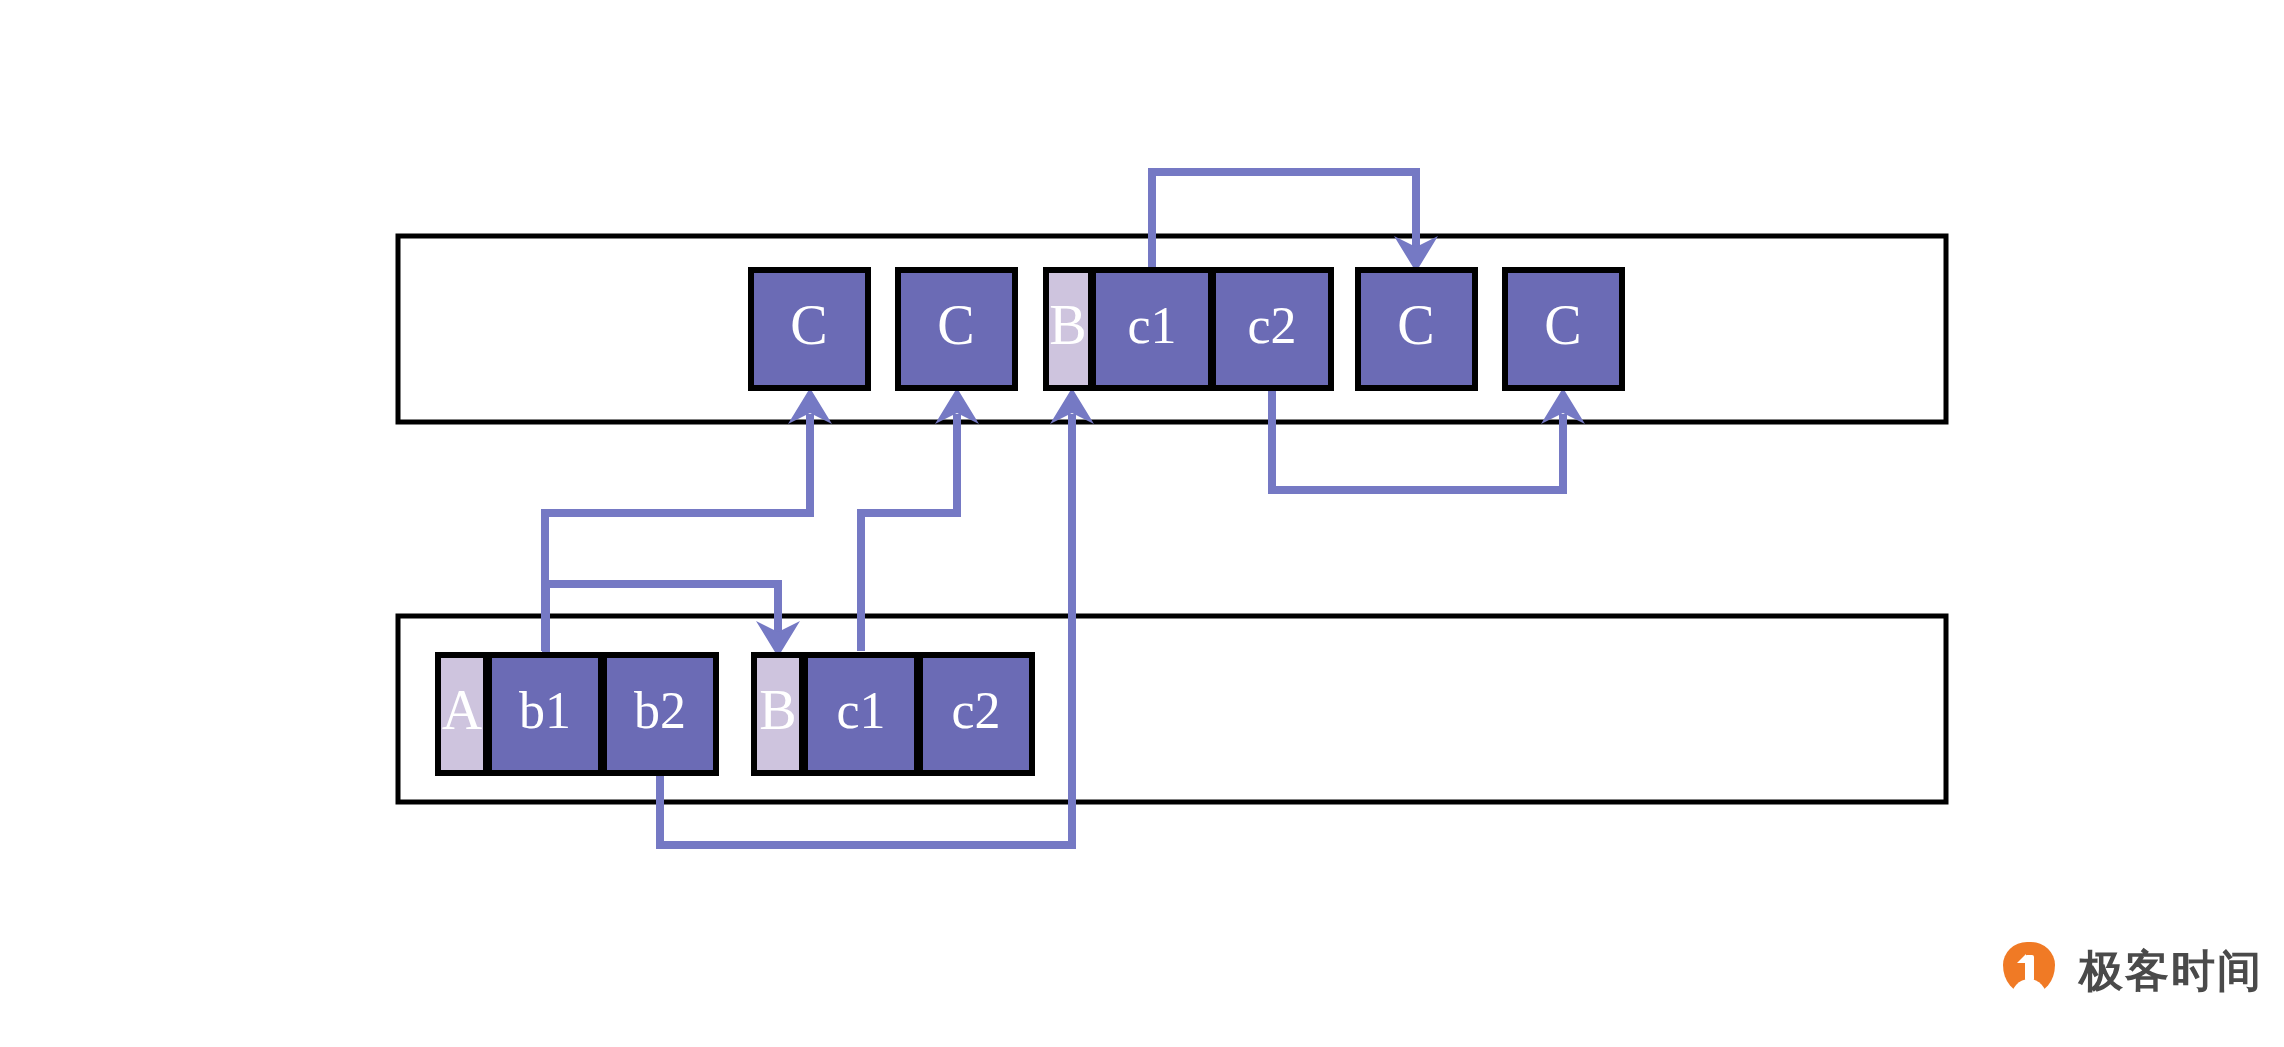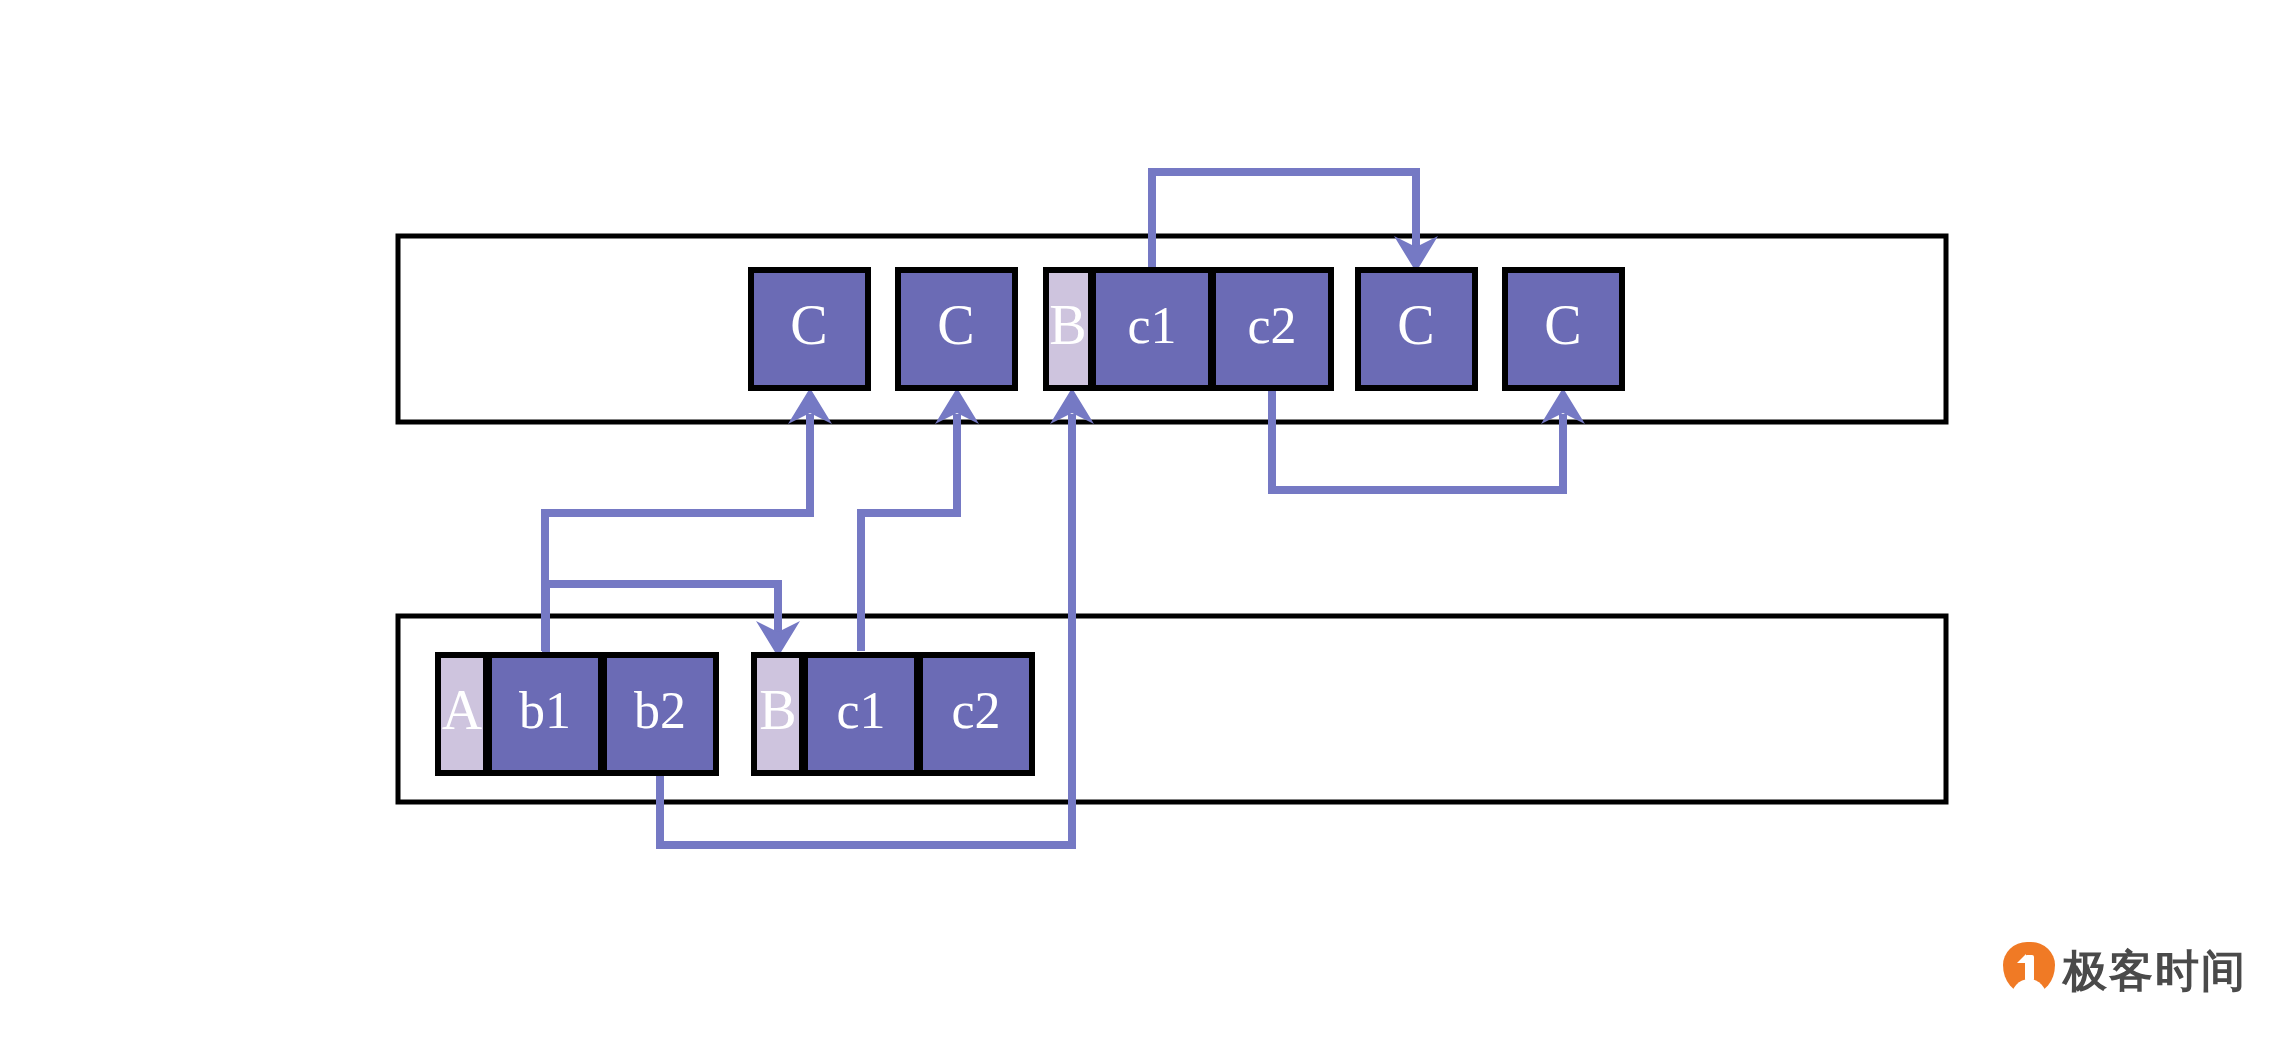--- a/index.html
+++ b/index.html
@@ -67,7 +67,7 @@
     position: absolute;
     display: flex;
     align-items: center;
-    gap: 8px;
+    gap: 24px;
   }
   #logo-mark {
     position: relative;

